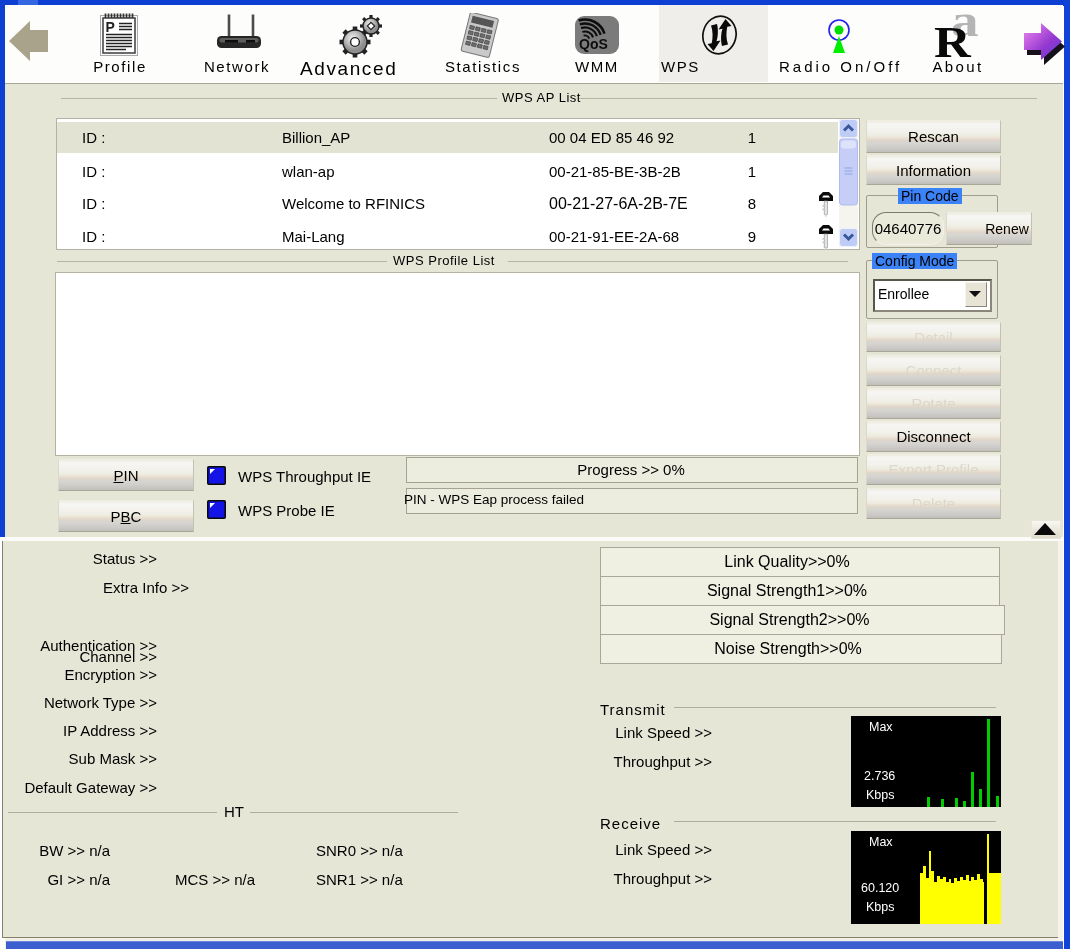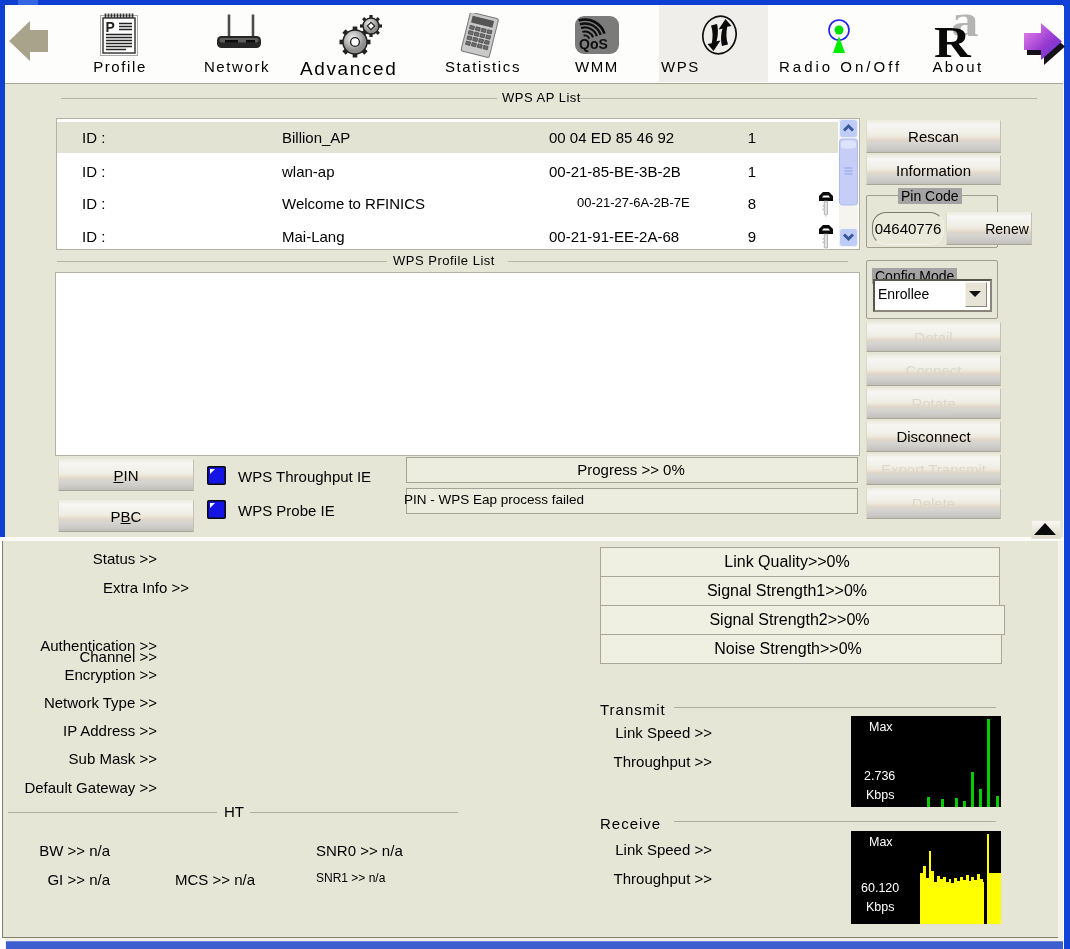--- a/index.html
+++ b/index.html
@@ -190,7 +190,7 @@
 <div class="txt" style="left:746px;top:163px;width:12px;text-align:center;font-size:15px;">1</div>
 <div class="txt" style="left:82px;top:195px;font-size:15px;">ID :</div>
 <div class="txt" style="left:282px;top:195px;font-size:15px;">Welcome to RFINICS</div>
-<div class="txt" style="left:549px;top:195px;font-size:13px;margin-left:28px;">00-21-27-6A-2B-7E</div>
+<div class="txt" style="left:549px;top:195px;font-size:16px;">00-21-27-6A-2B-7E</div>
 <div class="txt" style="left:746px;top:195px;width:12px;text-align:center;font-size:15px;">8</div>
 <div class="txt" style="left:82px;top:228px;font-size:15px;">ID :</div>
 <div class="txt" style="left:282px;top:228px;font-size:15px;">Mai-Lang</div>

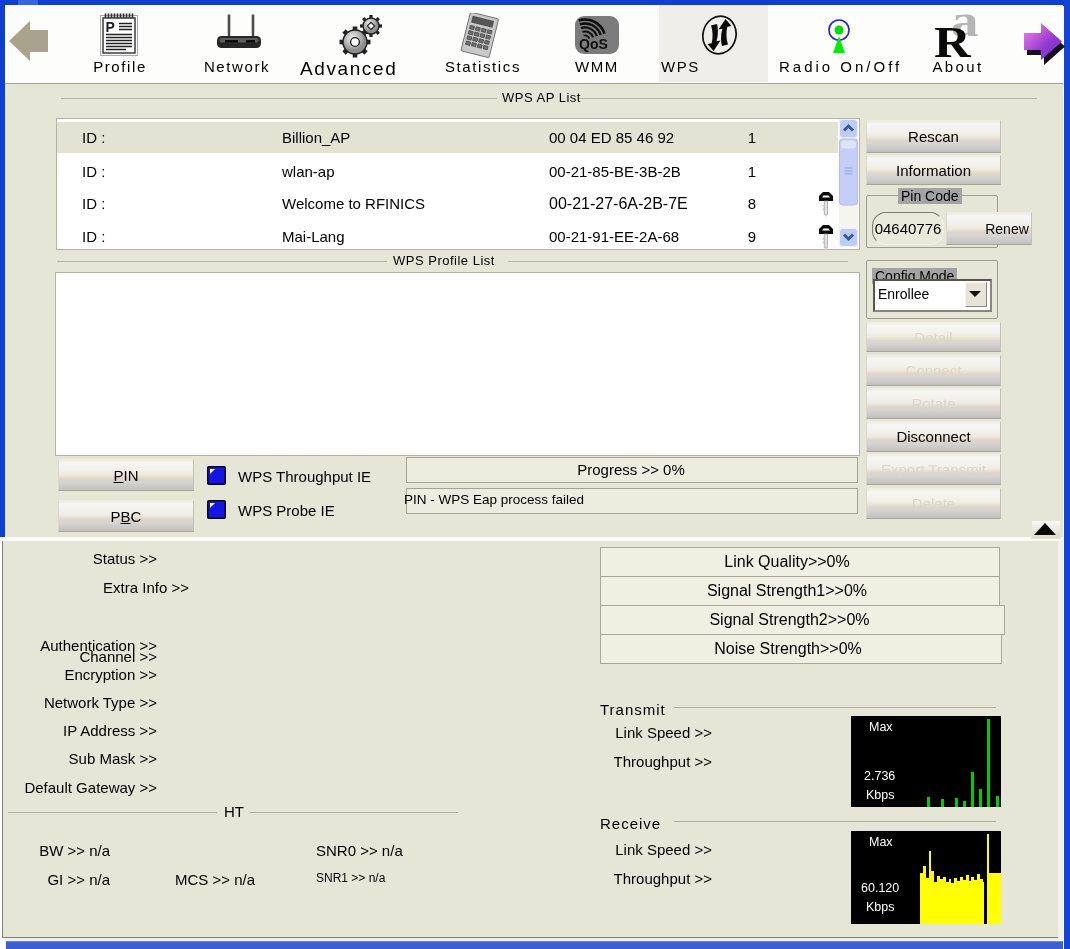--- a/index.html
+++ b/index.html
@@ -15,7 +15,7 @@
        font-size:15px;color:#000;}
   .btn.dis{color:#dbd7c9;}
   .grp{position:absolute;border:1px solid #a09d8d;border-radius:2px;}
-  .grplab{position:absolute;background:#a3a3a3;padding:0 3px;font-size:14px;}
+  .grplab{position:absolute;background:#3b82f6;padding:0 3px;font-size:14px;}
   .hline{position:absolute;height:1px;background:#b7b4a3;}
   .whitebox{position:absolute;background:#ffffff;border:1px solid #b5b2a3;}
   .sunk{position:absolute;background:#eaeadb;border-top:1px solid #7d7a6e;border-left:1px solid #7d7a6e;border-bottom:1px solid #f4f2e8;border-right:1px solid #f4f2e8;}

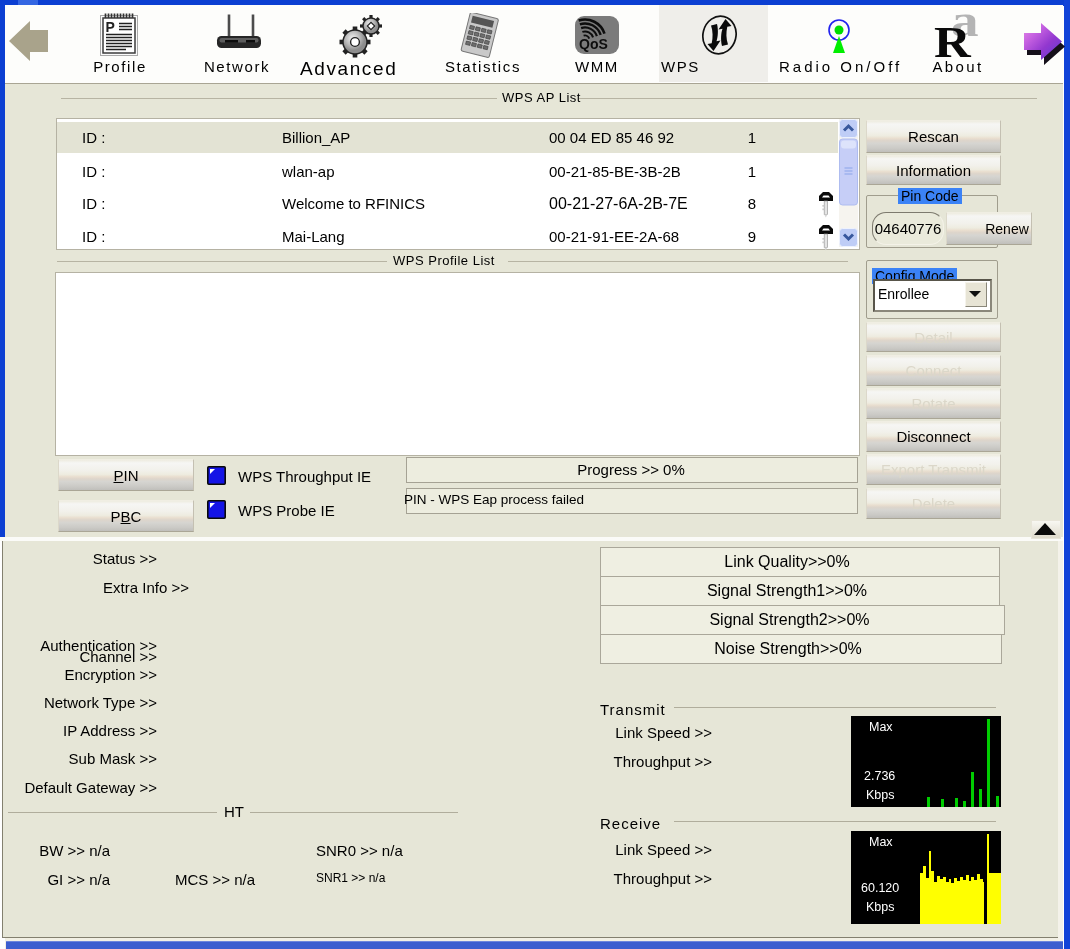--- a/index.html
+++ b/index.html
@@ -236,7 +236,7 @@
 <div class="btn" style="left:946px;top:212px;width:48px;height:31px;font-size:14px;padding-left:36px;">Renew</div>
 
 <div class="grp" style="left:866px;top:260px;width:130px;height:57px;"></div>
-<div class="grplab" style="left:872px;top:268px;">Config Mode</div>
+<div class="grplab" style="left:872px;top:253px;">Config Mode</div>
 <div class="abs" style="left:873px;top:279px;width:115px;height:29px;background:#ffffff;border:2px solid #58554a;border-right-color:#8a877a;border-bottom-color:#8a877a;"></div>
 <div class="txt" style="left:878px;top:286px;font-size:14px;">Enrollee</div>
 <div class="abs" style="left:965px;top:282px;width:20px;height:23px;background:#e7e4d5;border:1px solid #8a877a;border-top-color:#f6f4ec;border-left-color:#f6f4ec;"></div>

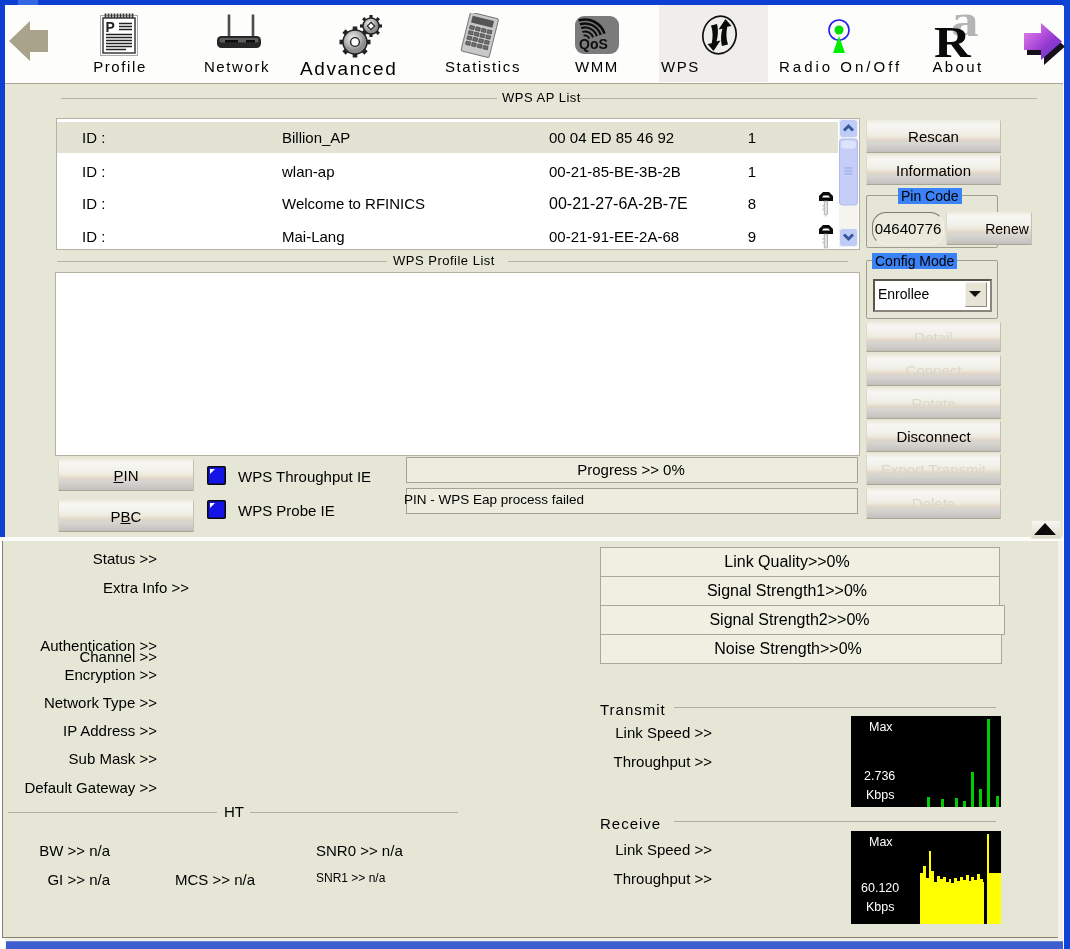--- a/index.html
+++ b/index.html
@@ -248,7 +248,7 @@
 <div class="btn dis" style="left:866px;top:355px;width:133px;height:29px;">Connect</div>
 <div class="btn dis" style="left:866px;top:388px;width:133px;height:29px;">Rotate</div>
 <div class="btn" style="left:866px;top:421px;width:133px;height:29px;">Disconnect</div>
-<div class="btn dis" style="left:866px;top:454px;width:133px;height:29px;">Export Transmit</div>
+<div class="btn dis" style="left:866px;top:454px;width:133px;height:29px;">Export Profile</div>
 <div class="btn dis" style="left:866px;top:488px;width:133px;height:29px;">Delete</div>
 
 <div class="txt" style="left:393px;top:253px;font-size:13px;letter-spacing:0.5px;">WPS Profile List</div>

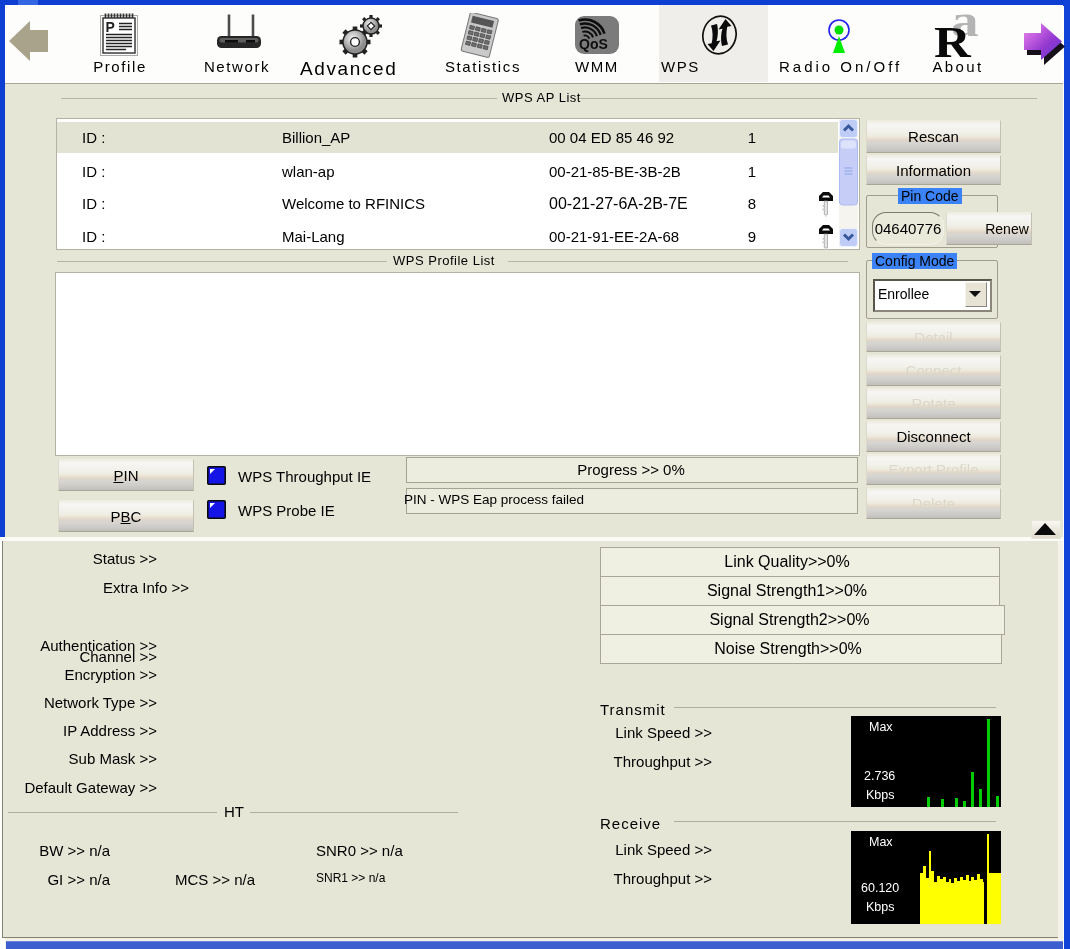--- a/index.html
+++ b/index.html
@@ -305,7 +305,7 @@
 <div class="txt" style="left:0;top:871px;width:110px;text-align:right;font-size:15px;">GI &gt;&gt; n/a</div>
 <div class="txt" style="left:175px;top:871px;font-size:15px;">MCS &gt;&gt; n/a</div>
 <div class="txt" style="left:316px;top:842px;font-size:15px;">SNR0 &gt;&gt; n/a</div>
-<div class="txt" style="left:316px;top:871px;font-size:12px;">SNR1 &gt;&gt; n/a</div>
+<div class="txt" style="left:316px;top:871px;font-size:15px;">SNR1 &gt;&gt; n/a</div>
 
 <div class="abs" style="left:600px;top:547px;width:398px;height:28px;background:#efefe2;border:1px solid #aaa79a;"></div>
 <div class="txt" style="left:588px;top:553px;width:398px;text-align:center;font-size:16px;">Link Quality&gt;&gt;0%</div>

